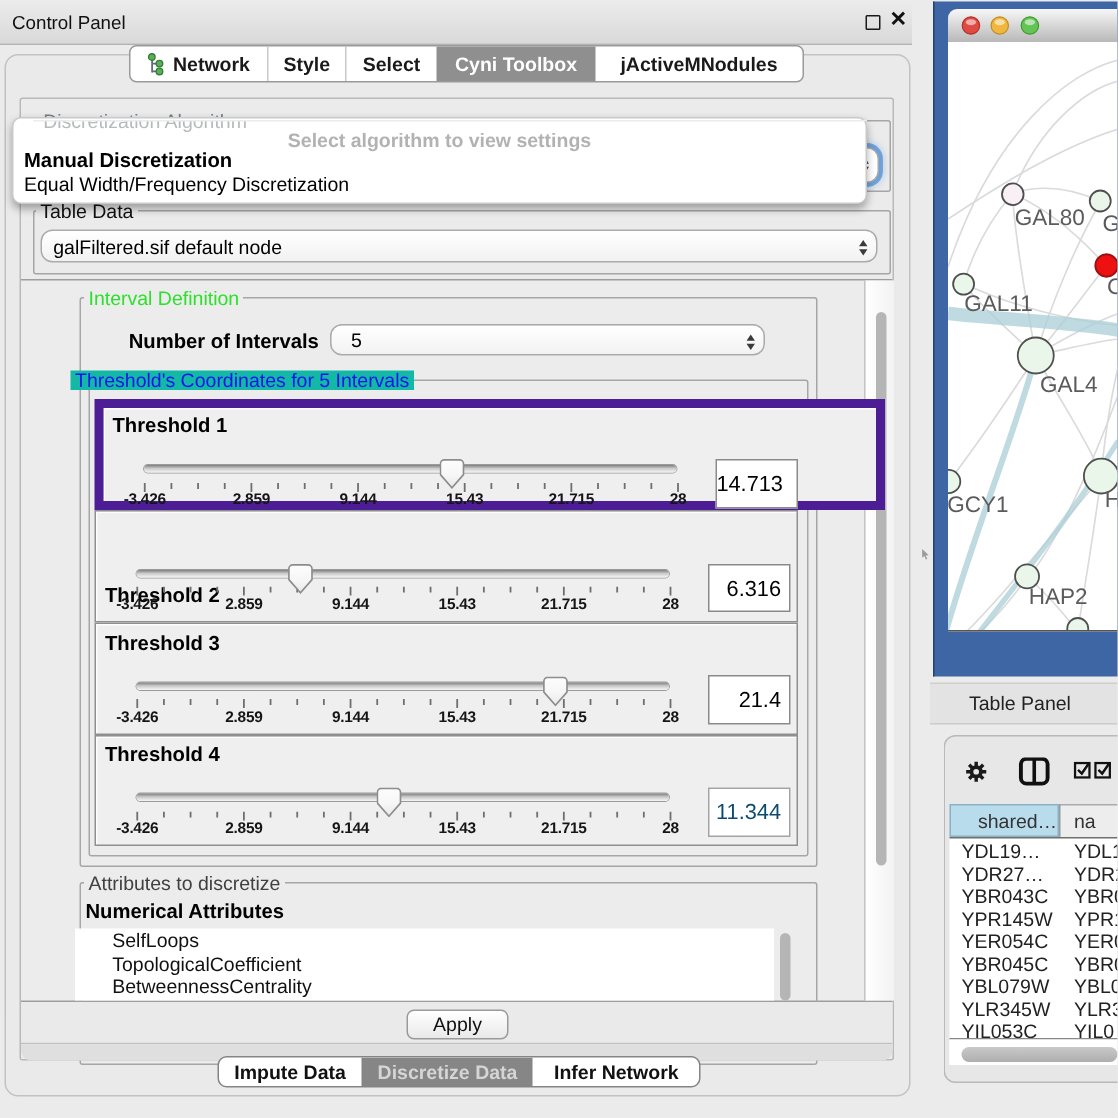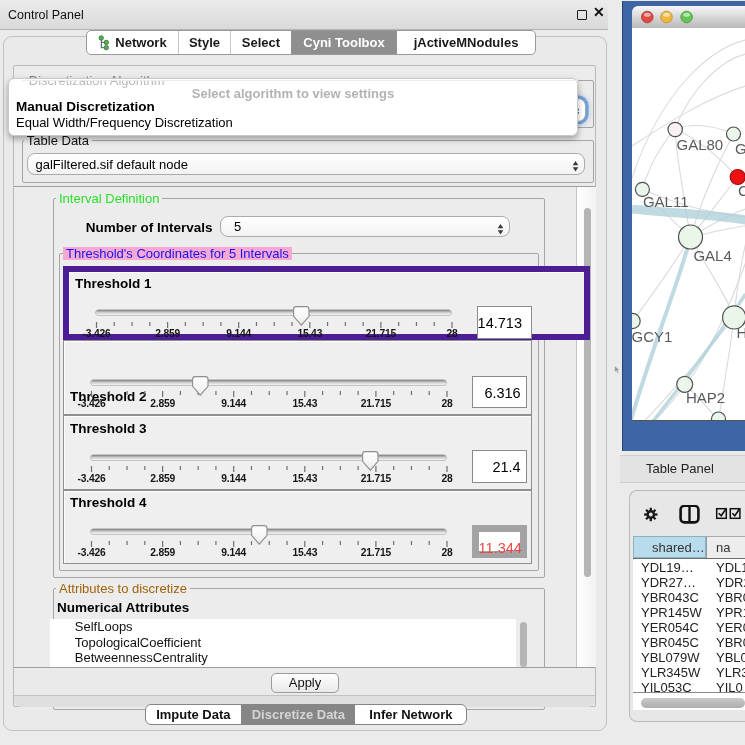--- a/index.html
+++ b/index.html
@@ -85,7 +85,7 @@
 </div>
 
 <div class="abs" style="left:58.5px;top:253px;width:478px;height:316px;border:1px solid #a6a6a6;border-radius:2px;"></div>
-<div class="grouptitle" style="left:63px;top:247px;color:#1414f0;background:#f9a8d4;">Threshold's Coordinates for 5 Intervals</div>
+<div class="grouptitle" style="left:47px;top:247px;color:#1414f0;background:#14b8a6;">Threshold's Coordinates for 5 Intervals</div>
 
 <div id="thresholds">
     <div class="abs" style="left:63px;top:265.7px;width:527px;height:74.65px;background:#efefef;border:6px solid #4c1d95;box-sizing:border-box;box-shadow:inset 1px 1px 0 #fdfdfd;">

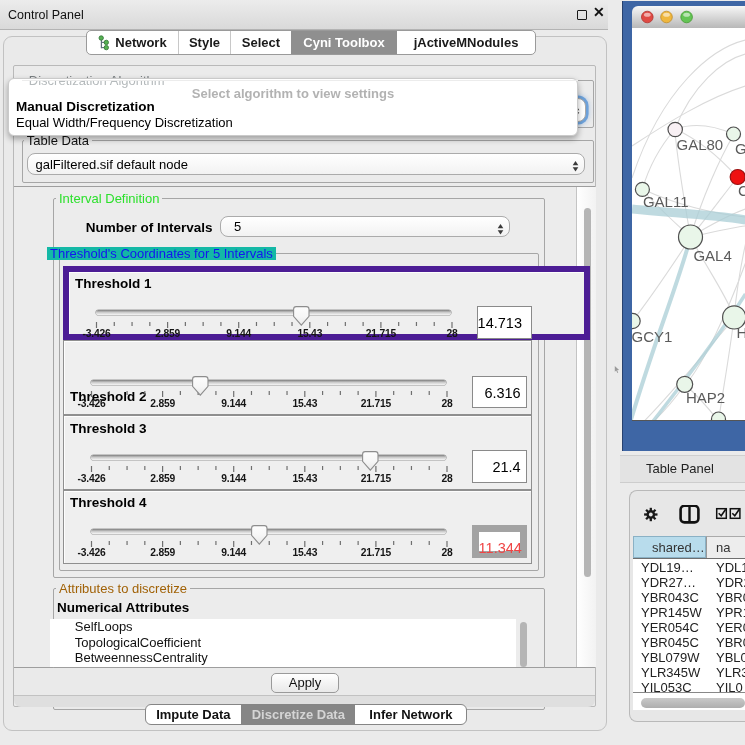--- a/index.html
+++ b/index.html
@@ -265,8 +265,8 @@
           </linearGradient>
         </defs>
   </svg>
-      <div style="position:absolute;left:407.6px;top:34.4px;width:55.6px;height:32.7px;background:#fff;border:7px solid #a3a3a3;box-sizing:border-box;
-       font-size:14.5px;color:#ef4444;text-align:right;line-height:33.5px;padding-right:5.5px;">11.344</div>
+      <div style="position:absolute;left:407.6px;top:34.4px;width:55.6px;height:32.7px;background:#fff;border:1px solid #a3a3a3;box-sizing:border-box;
+       font-size:14.5px;color:#0c4a6e;text-align:right;line-height:33.5px;padding-right:5.5px;">11.344</div>
     </div>
   </div>
 

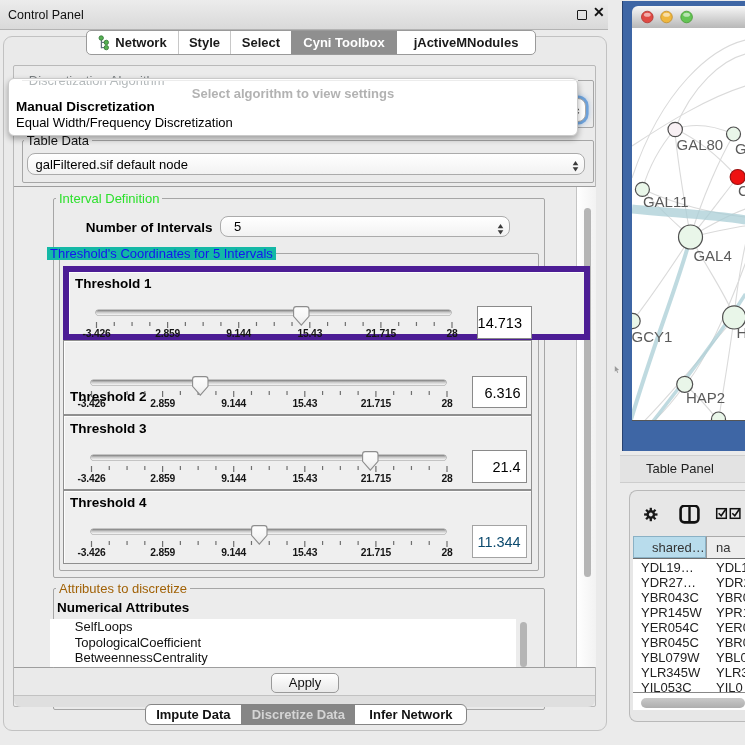--- a/index.html
+++ b/index.html
@@ -271,7 +271,7 @@
   </div>
 
 <div class="abs" style="left:53px;top:587.8px;width:489.5px;height:120px;border:1px solid #a6a6a6;border-radius:2px;"></div>
-<div class="grouptitle" style="left:56px;top:581.5px;color:#a16207;background:#ececec;">Attributes to discretize</div>
+<div class="grouptitle" style="left:56px;top:581.5px;color:#404040;background:#ececec;">Attributes to discretize</div>
 <div class="abs" style="left:57px;top:600px;font-size:13.5px;font-weight:bold;color:#000;">Numerical Attributes</div>
 
 <div class="abs" style="left:49.8px;top:619px;width:466px;height:47.5px;background:#fff;overflow:hidden;">

